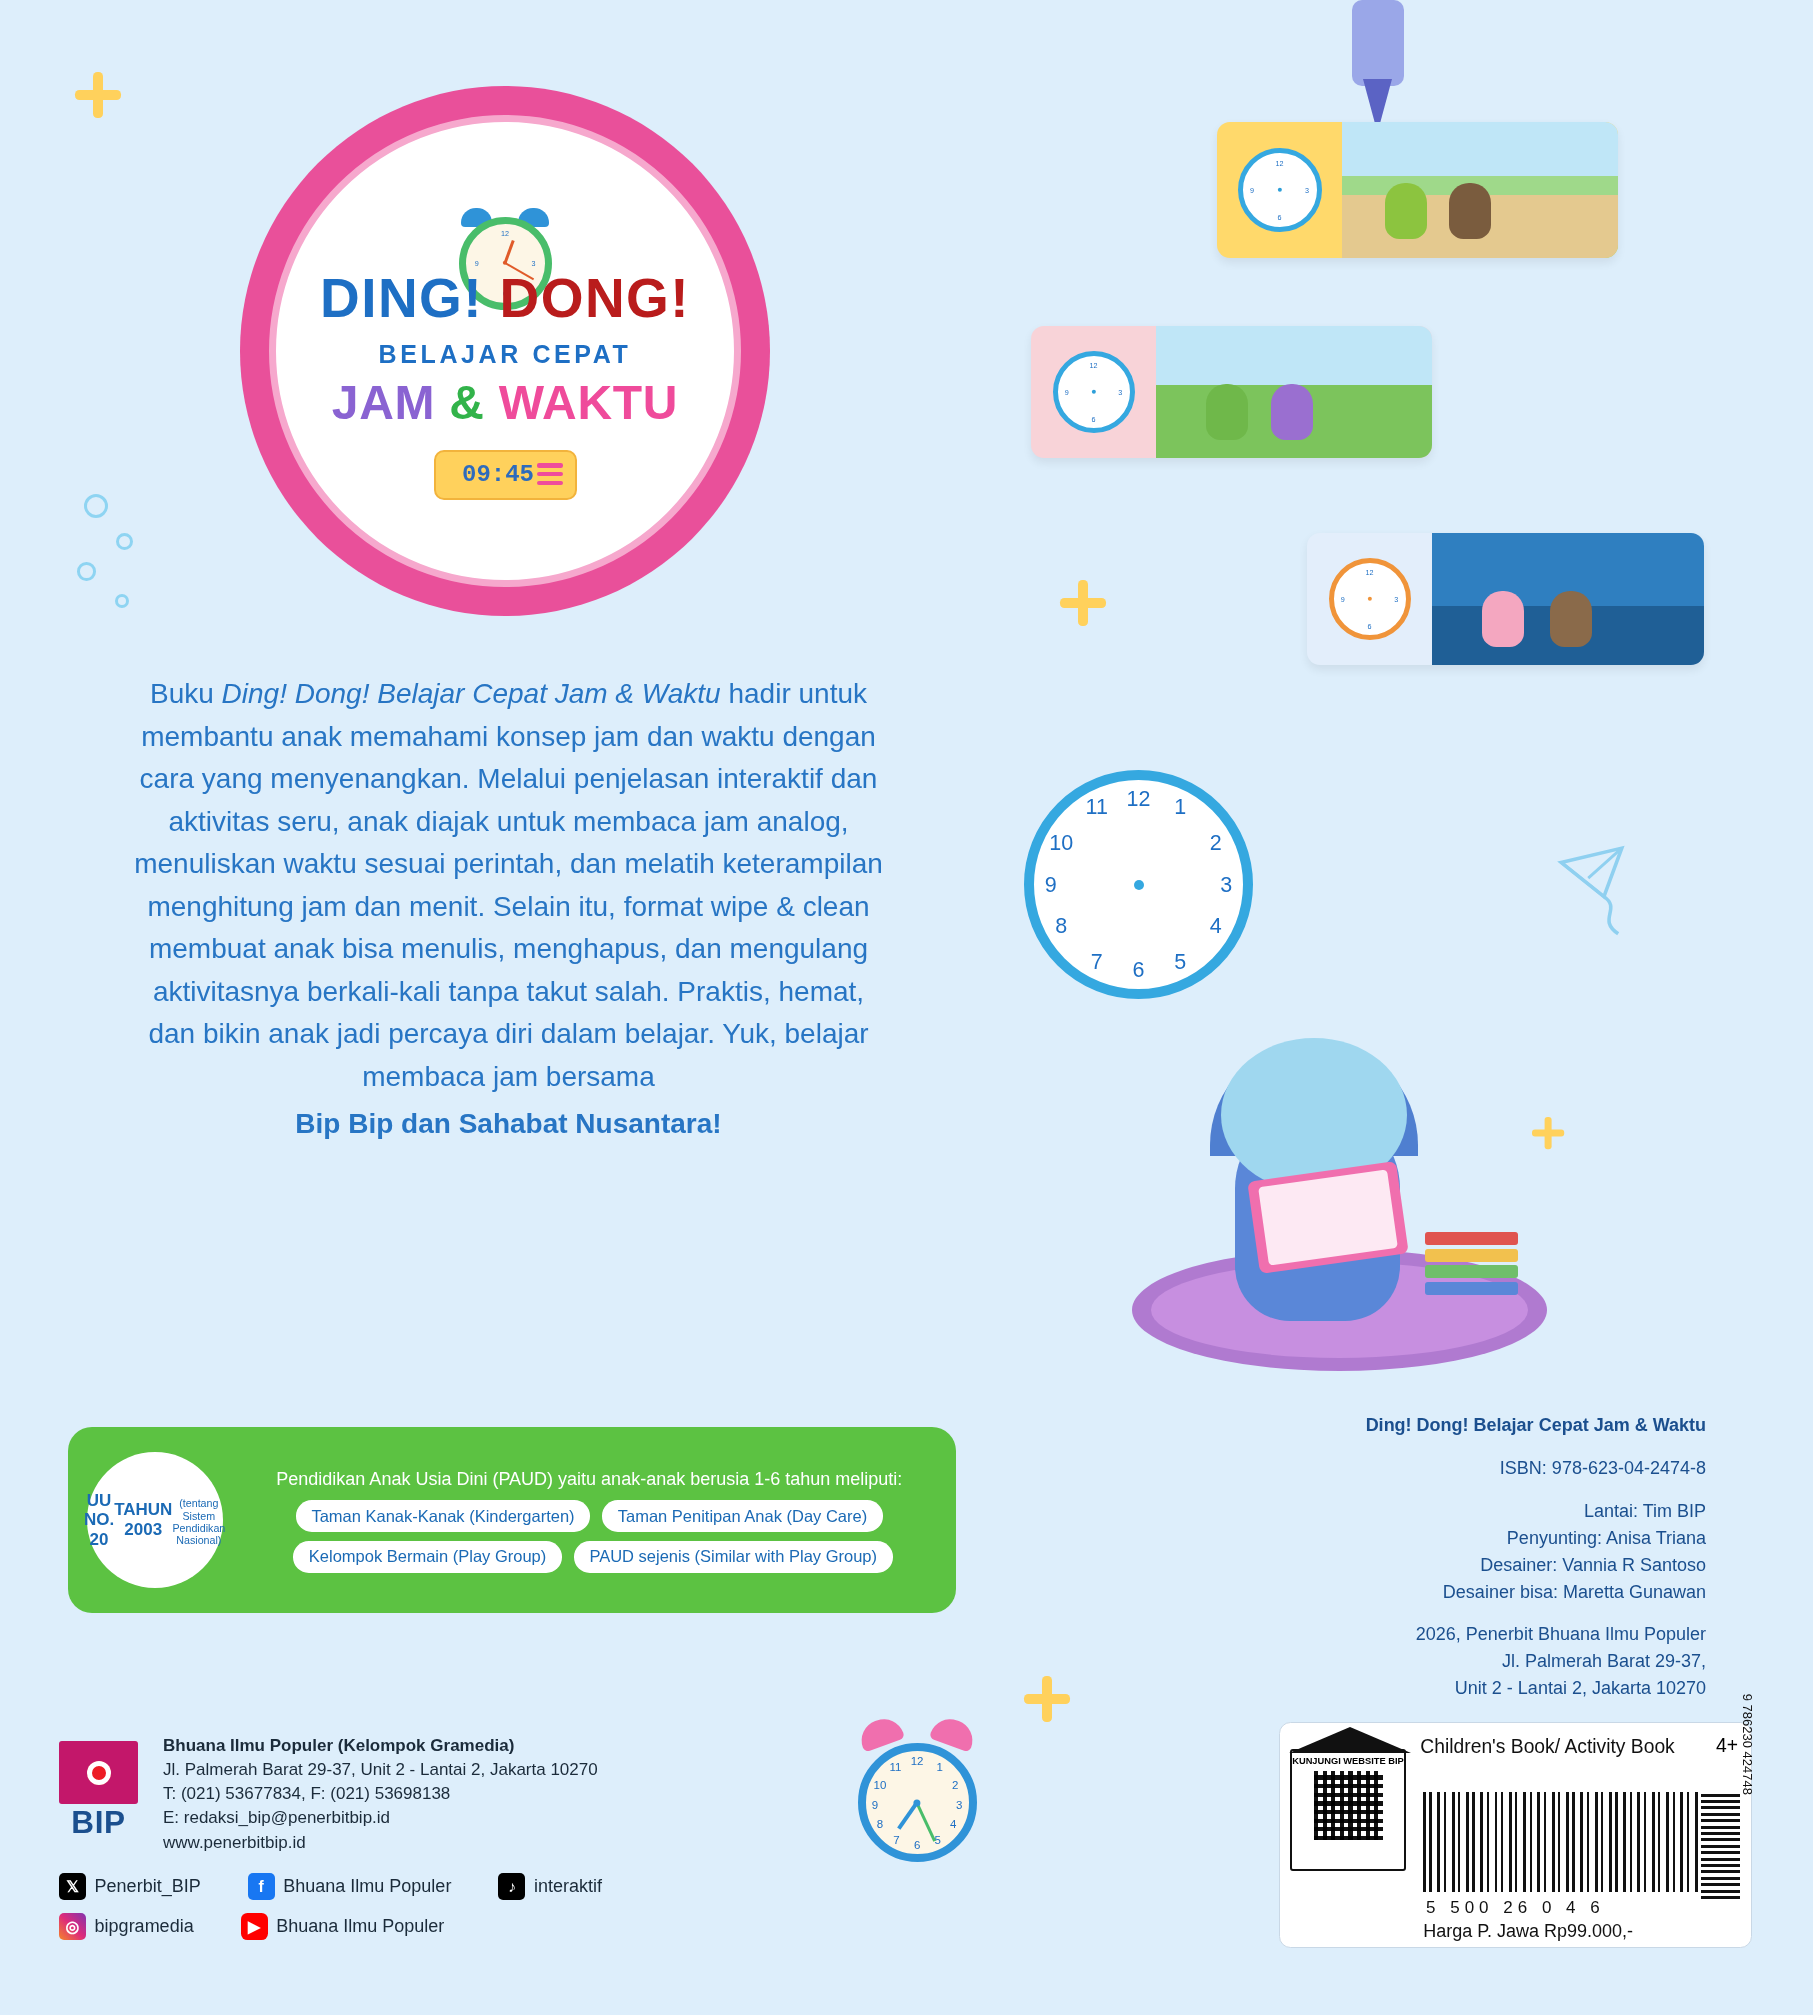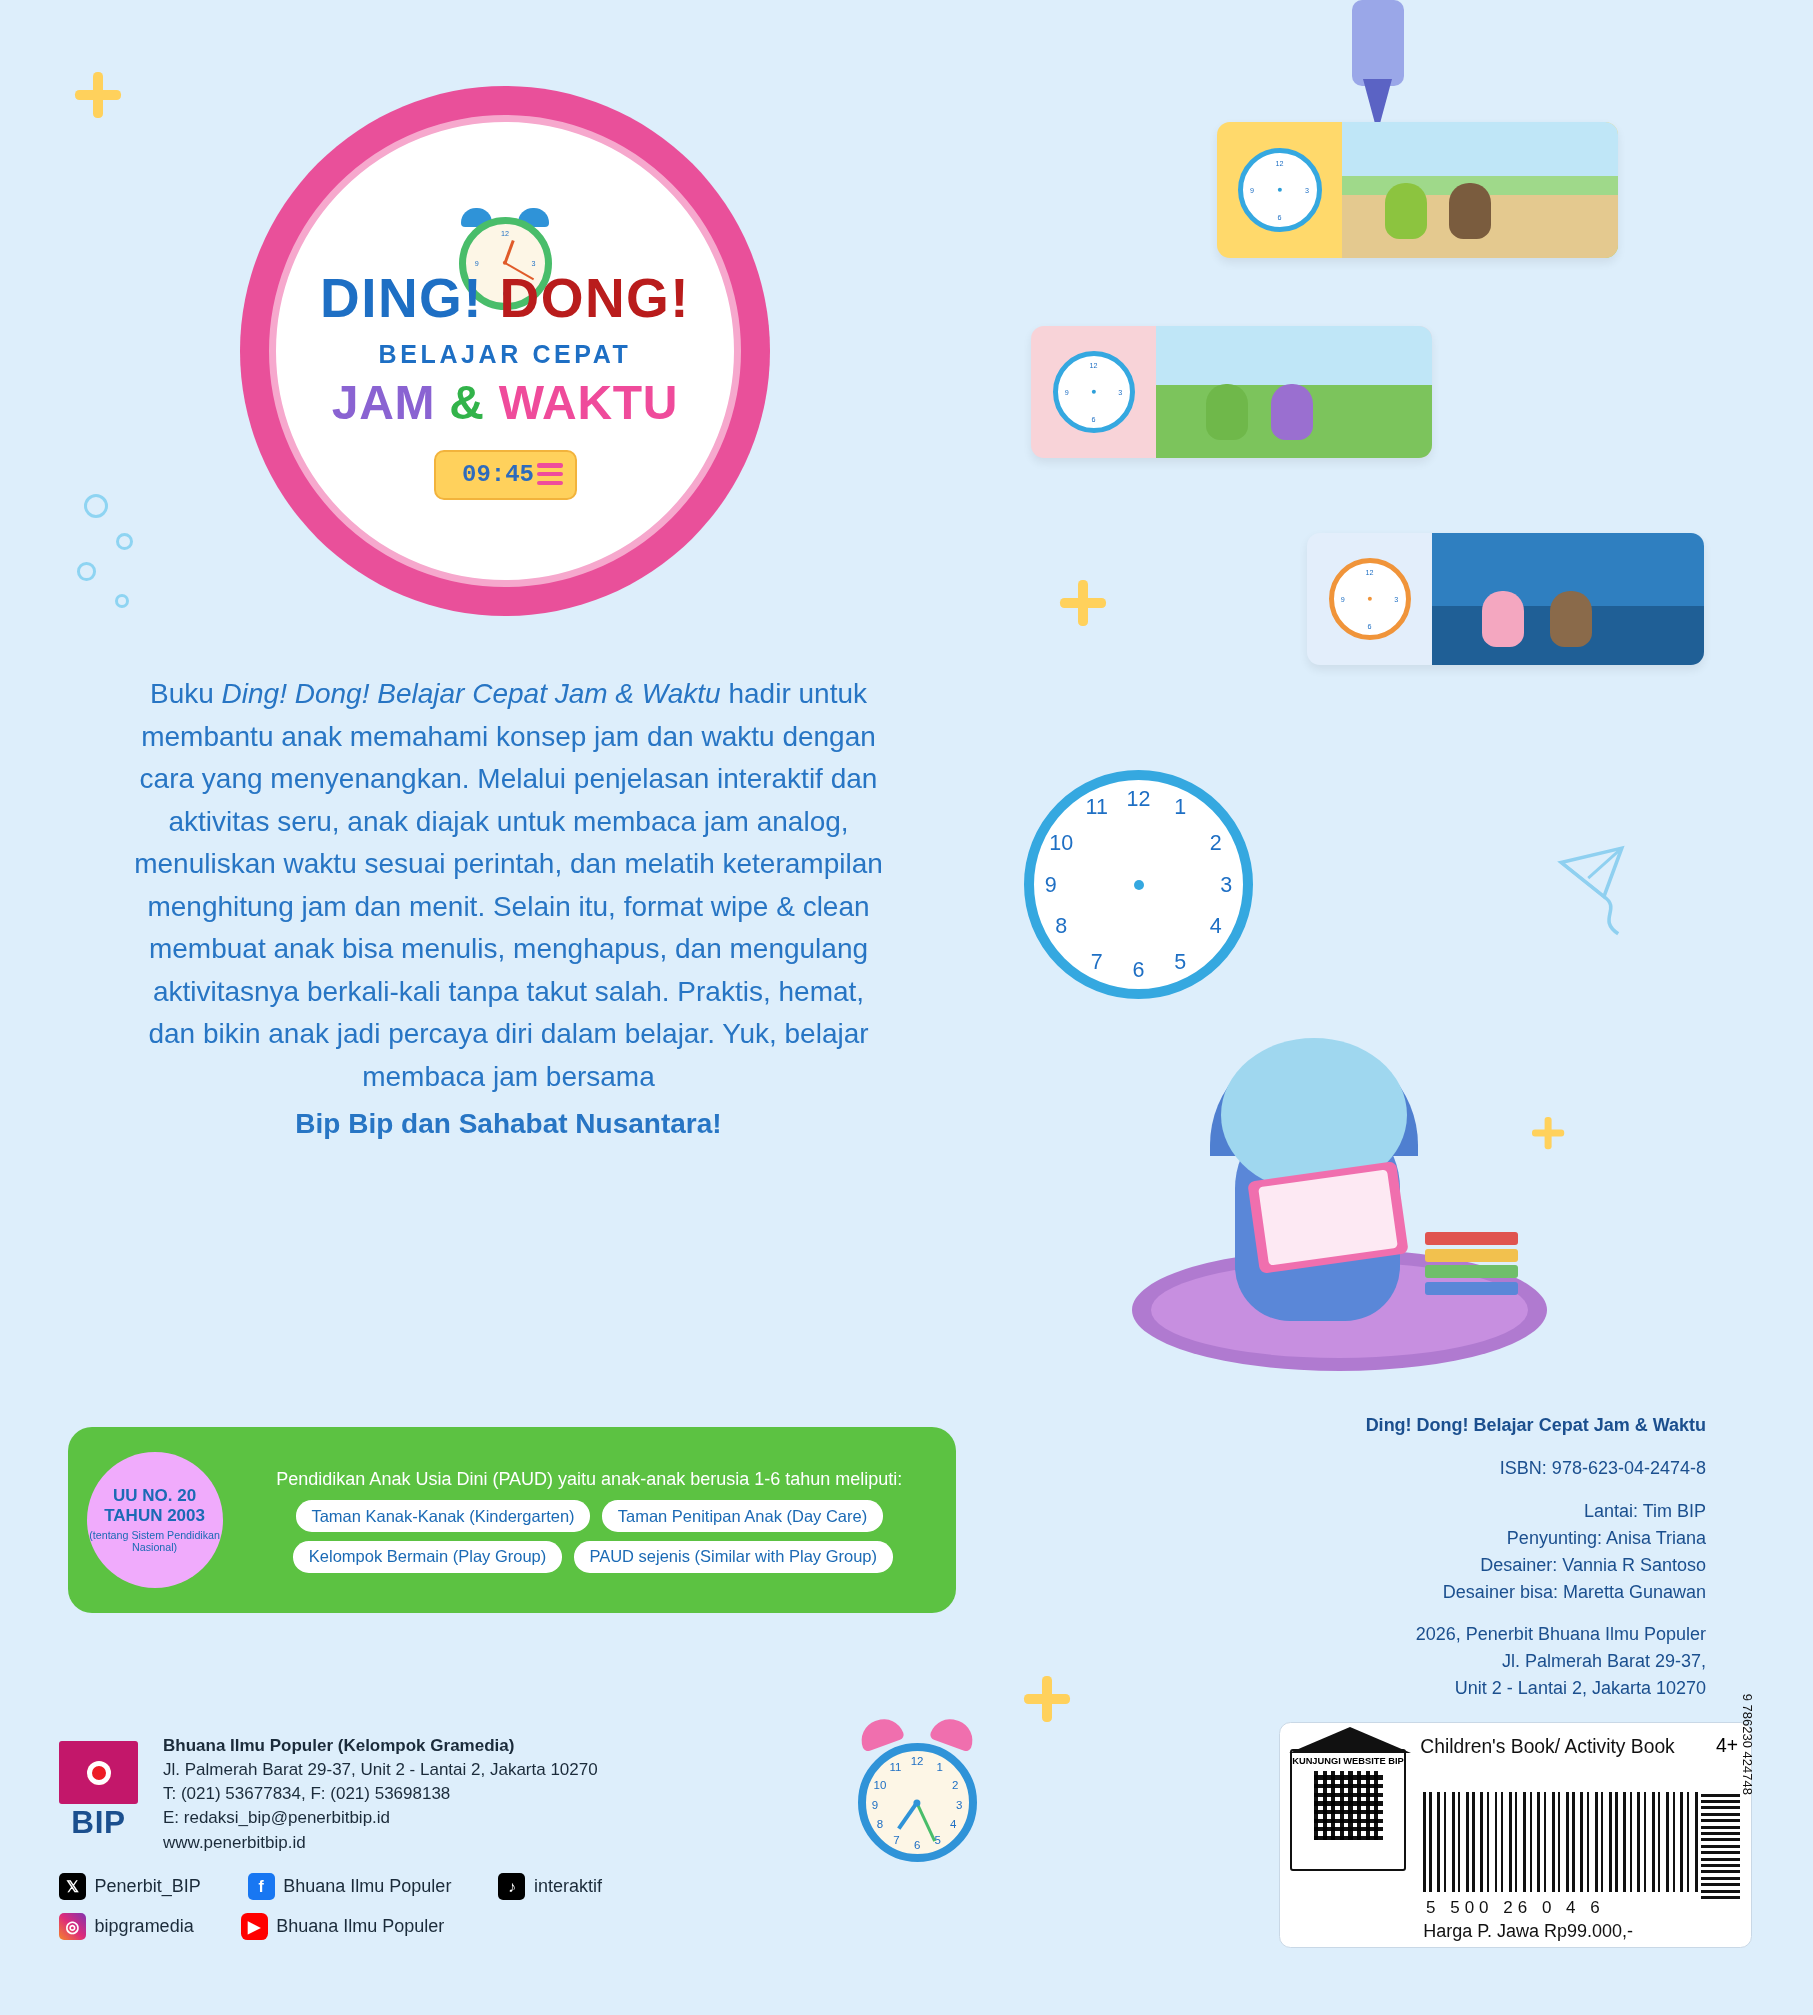--- a/index.html
+++ b/index.html
@@ -61,8 +61,8 @@
   
   .paud { position:absolute; left:68px; top:1427px; width:888px; height:186px;
      background:#5cc242; border-radius:24px; display:flex; align-items:center; }
-  .paud-circle { width:136px; height:136px; border-radius:50%; background:#f0abfc;
-     margin-left:18.6px; display:flex; flex-direction:column; align-items:center;
+  .paud-circle { width:136px; height:136px; border-radius:50%; background:#ffffff;
+     margin-left:18.6px; display:flex; align-items:center;
      justify-content:center; color:#1b6ab5; text-align:center; line-height:1.15; }
   .paud-circle .l1 { font-size:17px; font-weight:bold; }
   .paud-circle .l2 { font-size:10.7px; margin-top:3.6px; }

